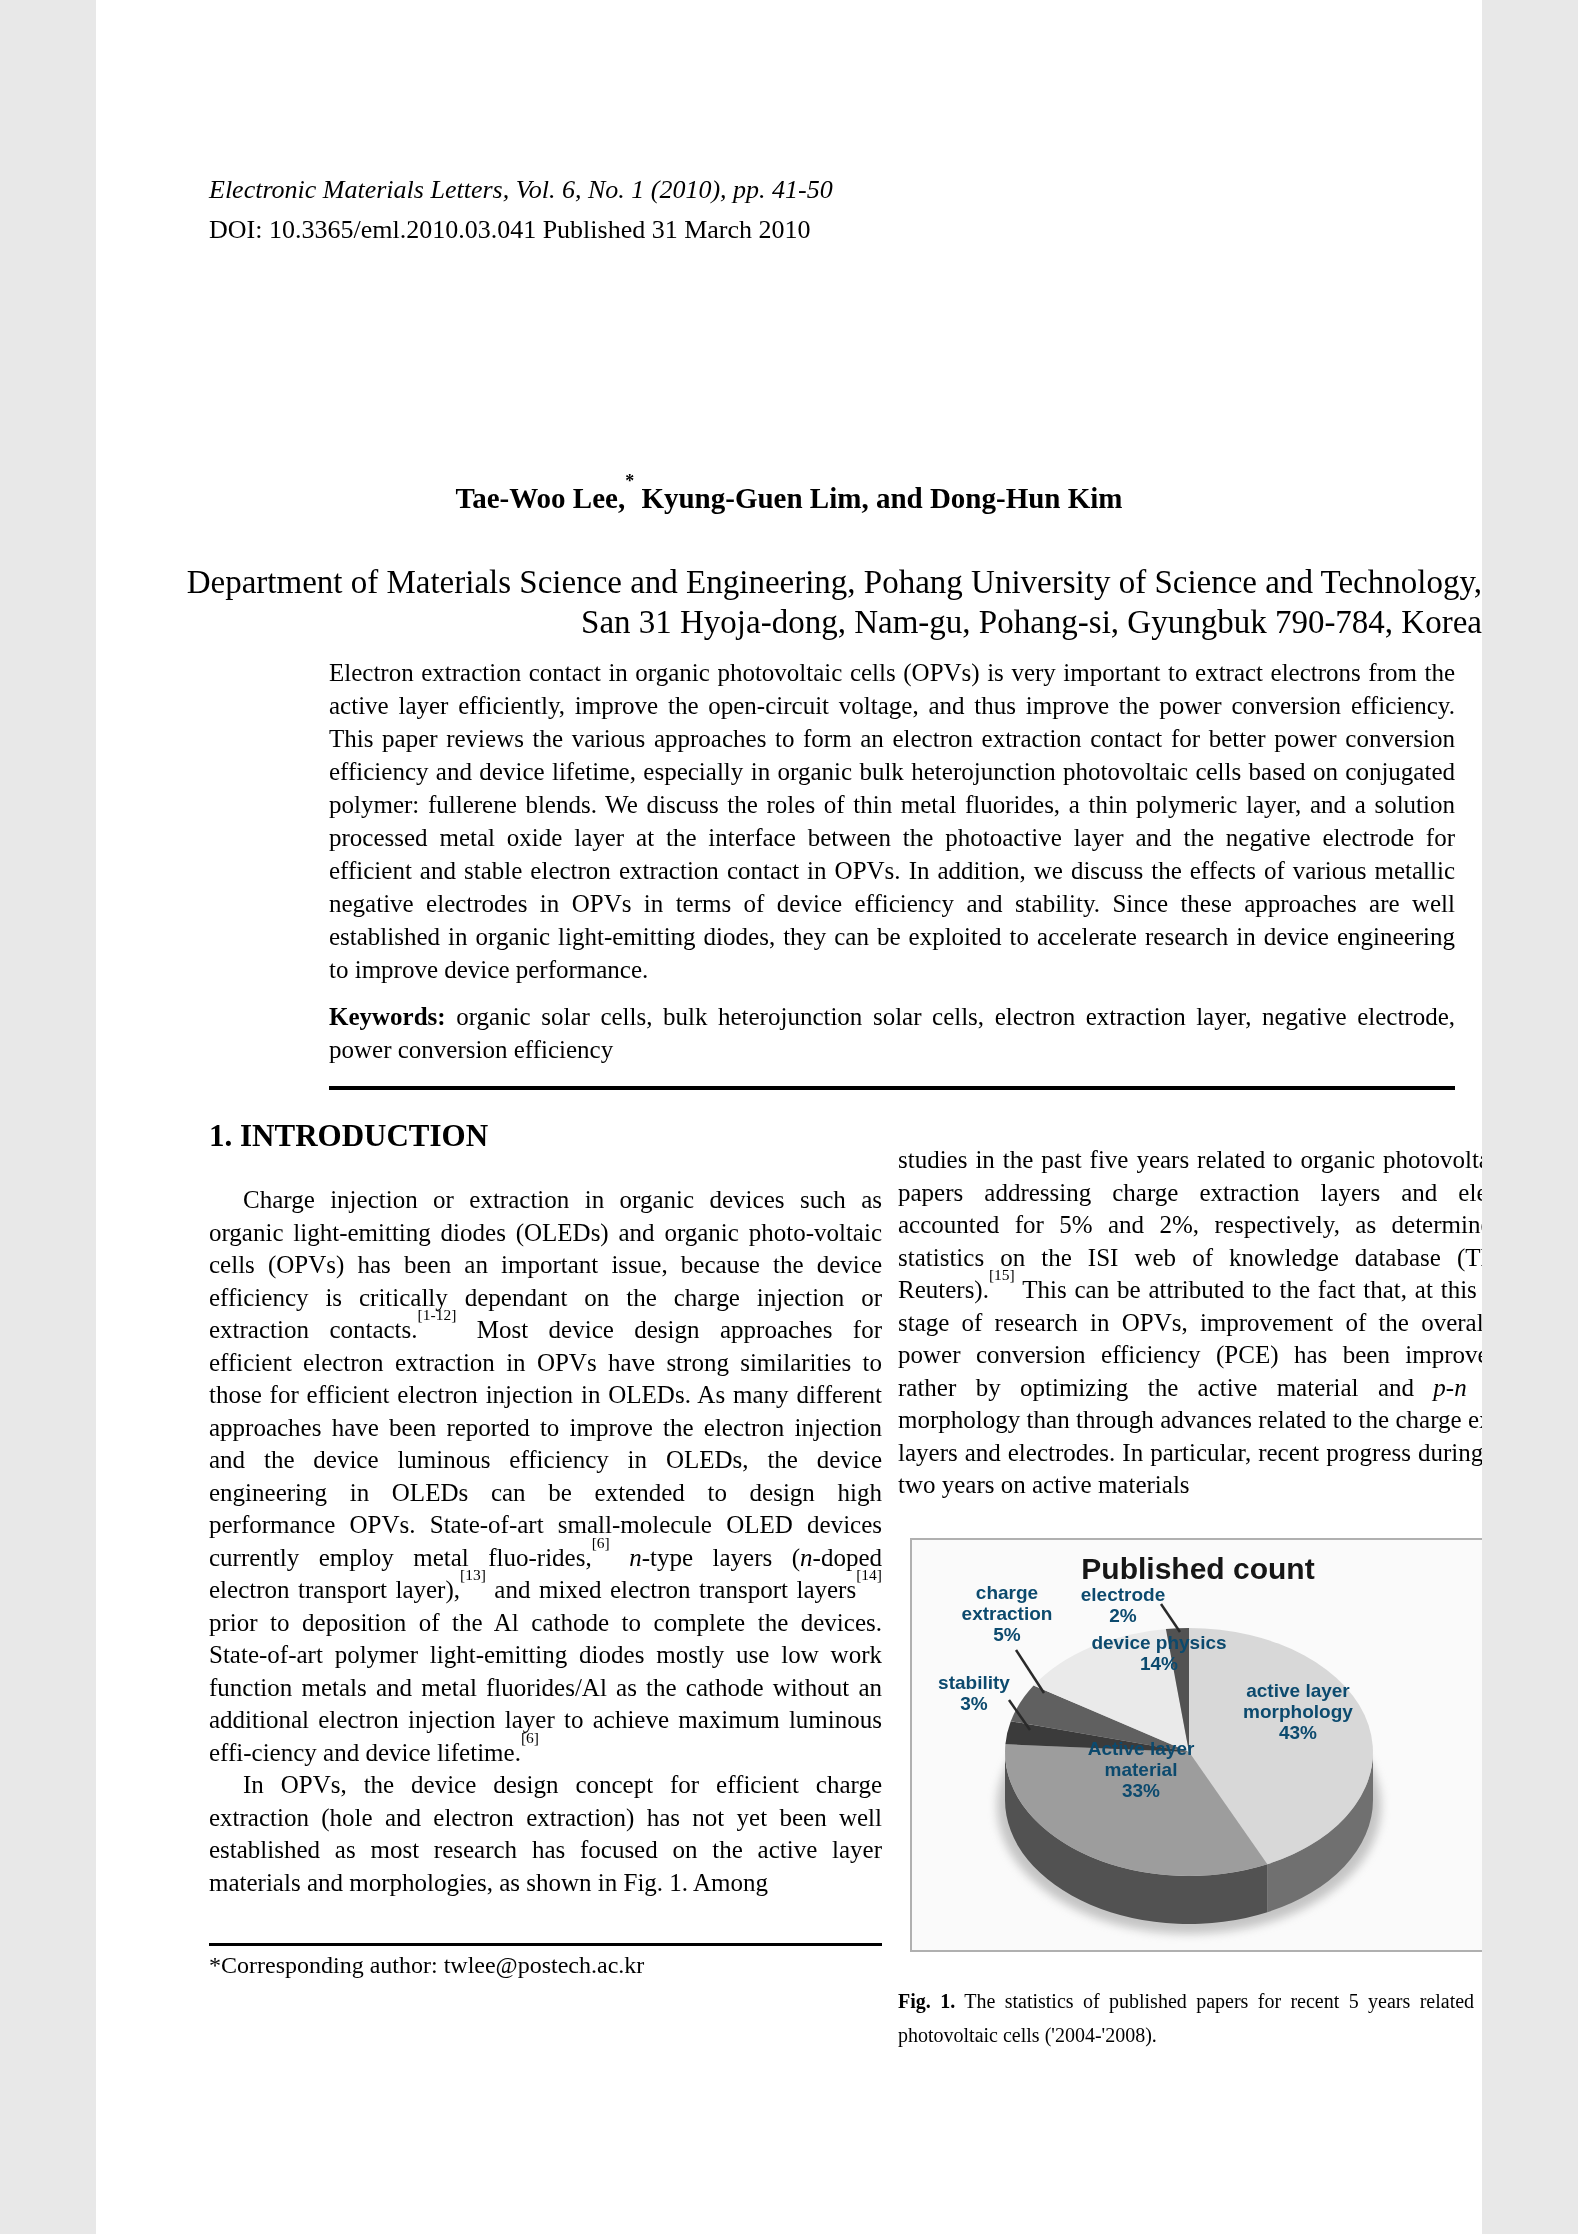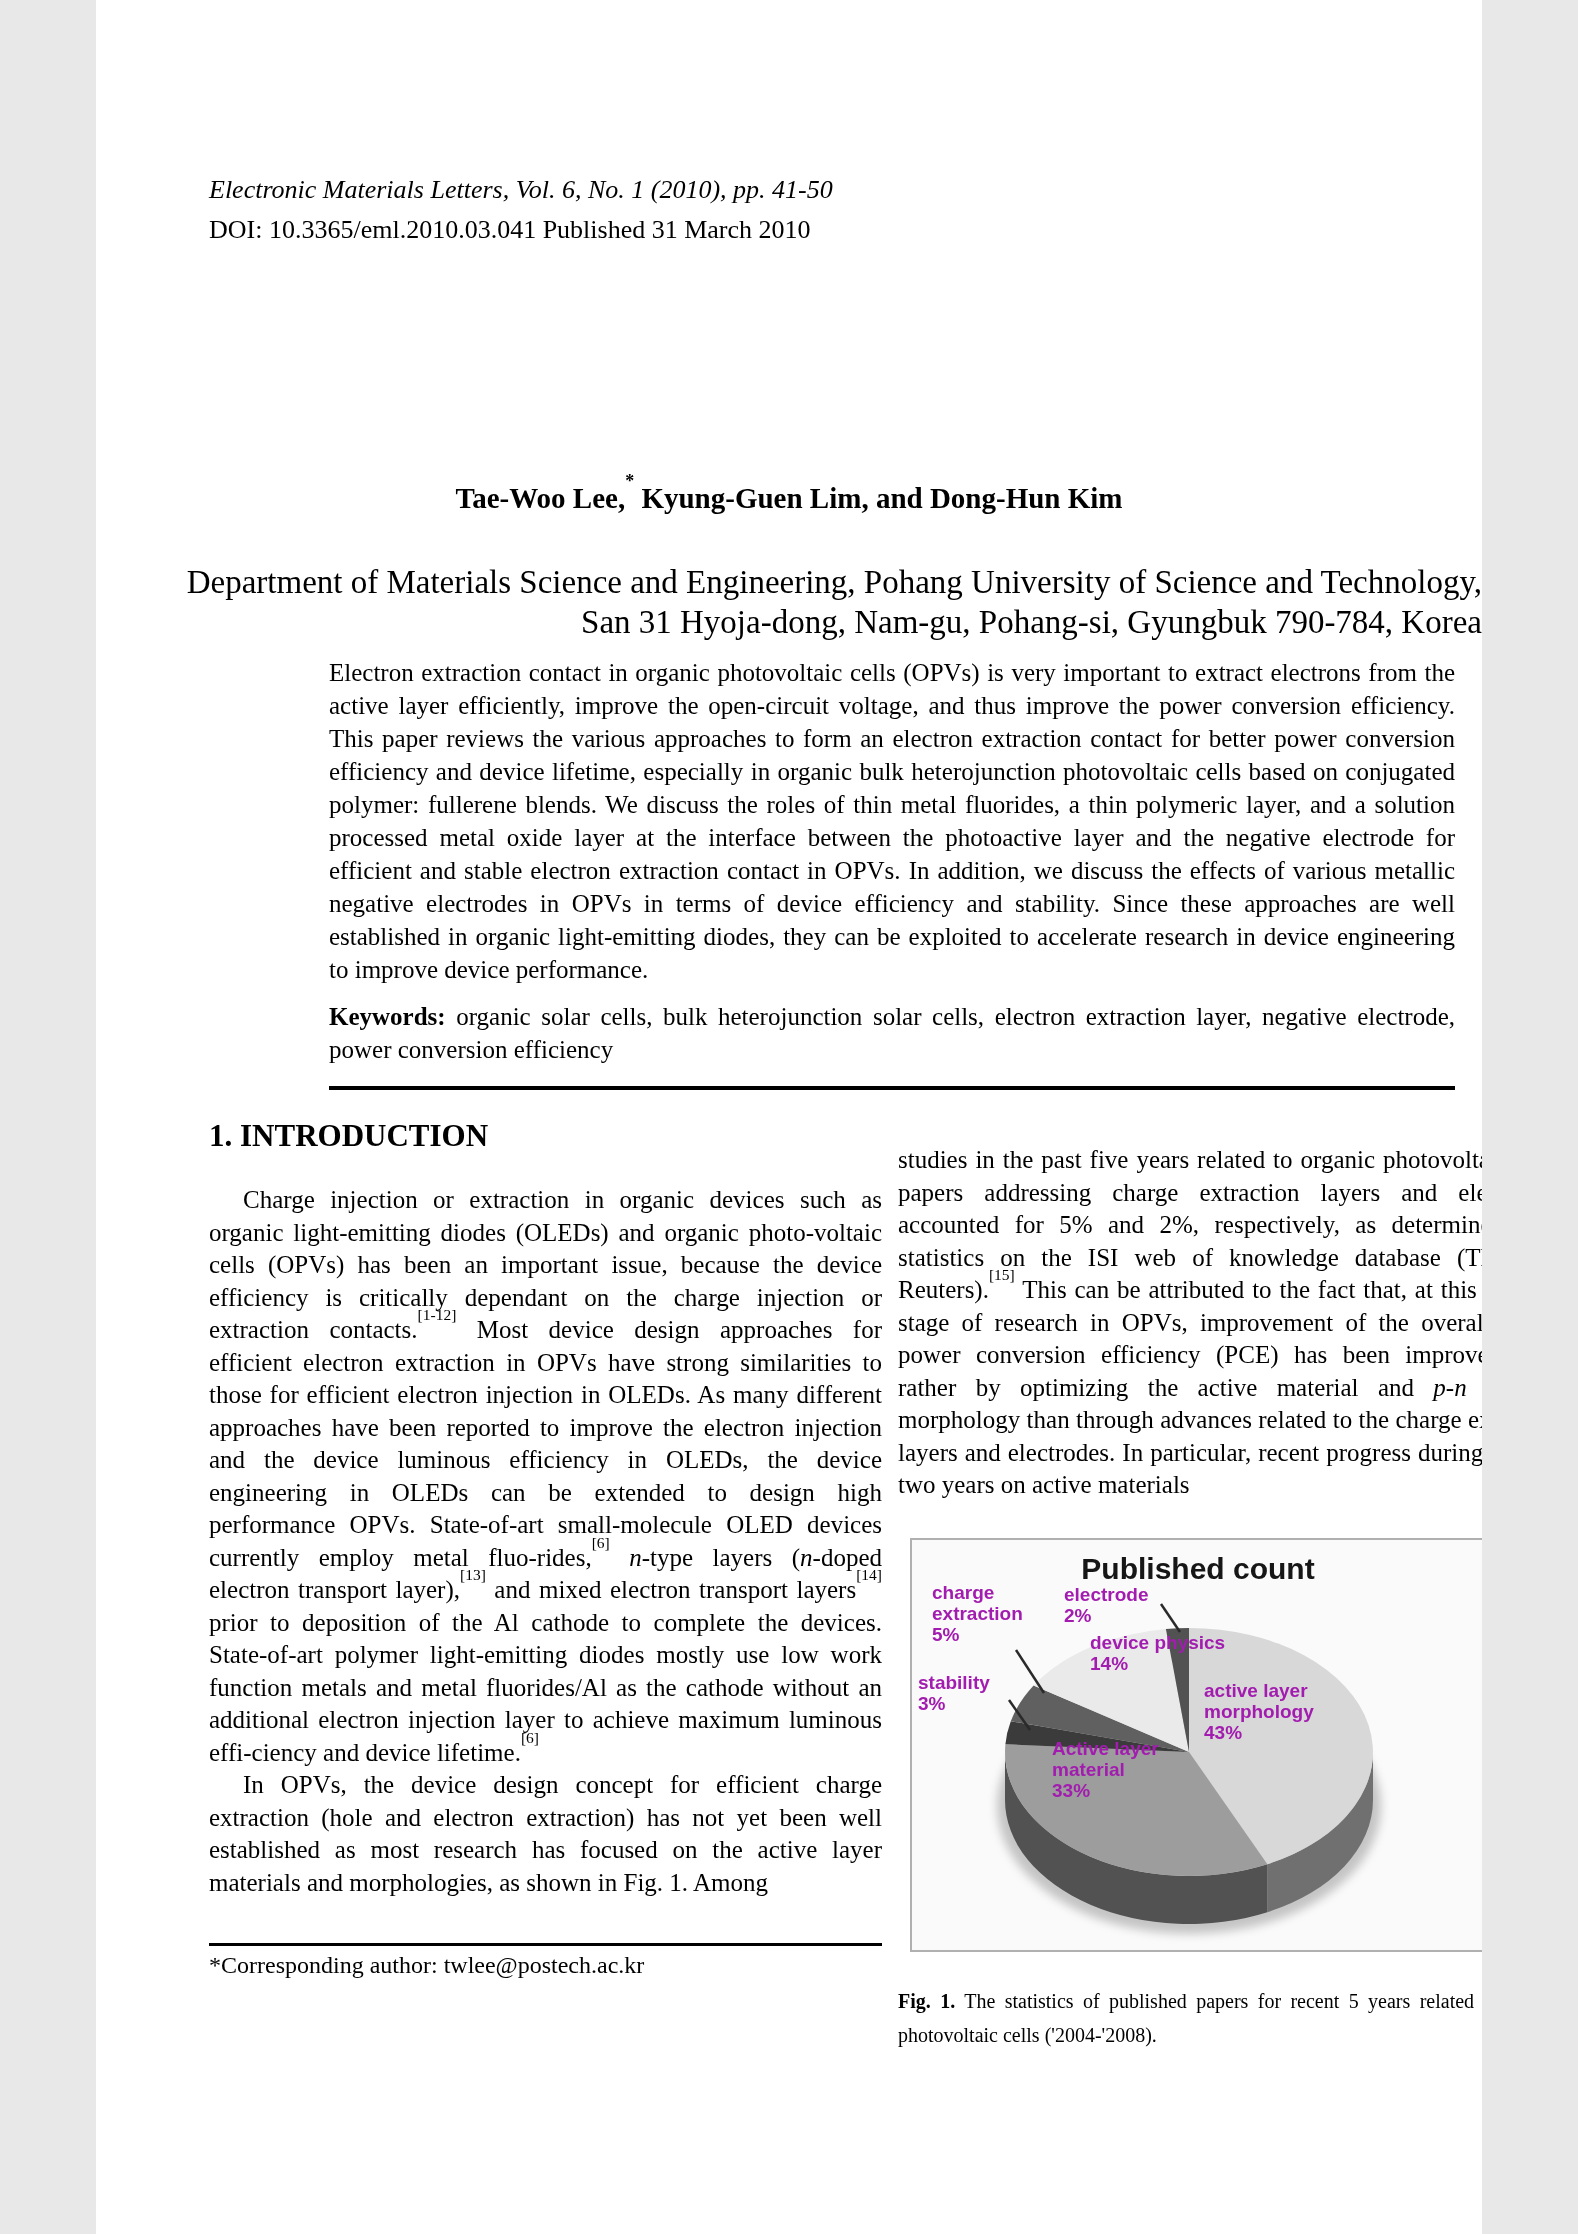--- a/index.html
+++ b/index.html
@@ -46,8 +46,8 @@
   .fig-box svg{position:absolute;left:0;top:0;}
   .pie-title{position:absolute;left:0;top:12px;width:572px;text-align:center;
     font-size:30px;font-weight:bold;color:#161616;}
-  .pie-label{position:absolute;text-align:left;font-size:19px;line-height:21px;
-    font-weight:bold;color:#a21caf;}
+  .pie-label{position:absolute;text-align:center;font-size:19px;line-height:21px;
+    font-weight:bold;color:#0c4a6e;}
   .pie-label .pl-name,.pie-label .pl-pct{display:block;}
   .caption{margin:32px 0 0 0;font-size:20px;line-height:34px;text-align:justify;}
   

